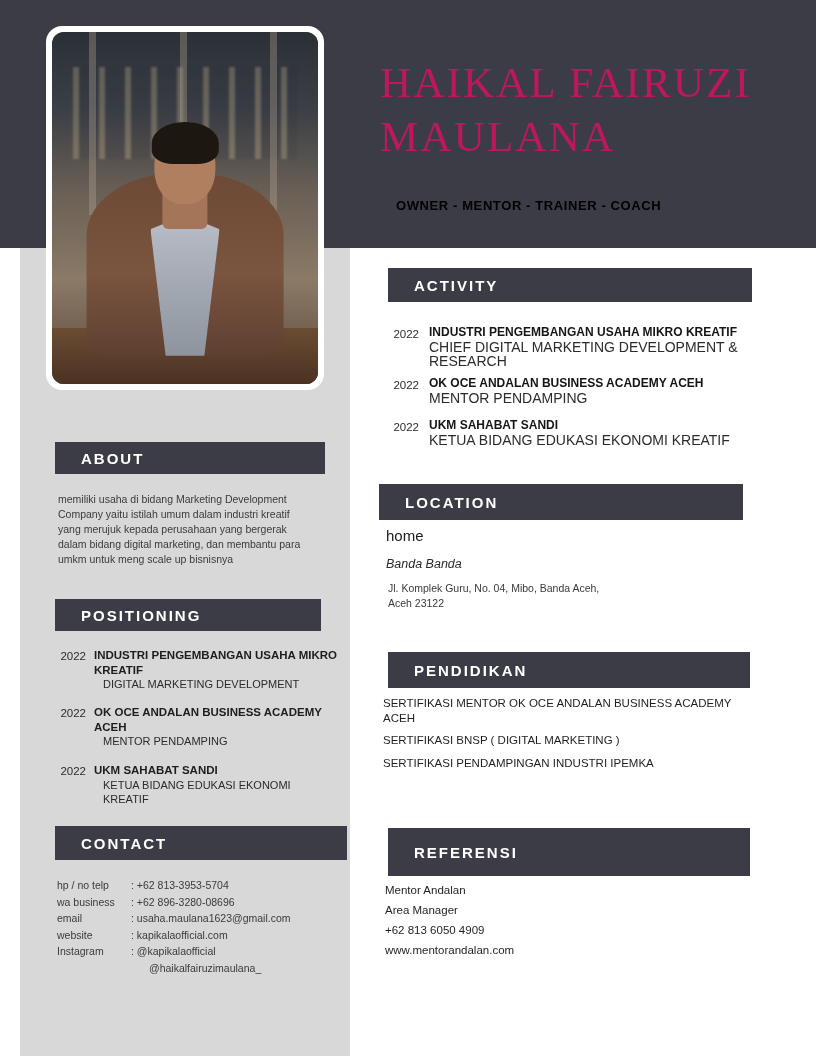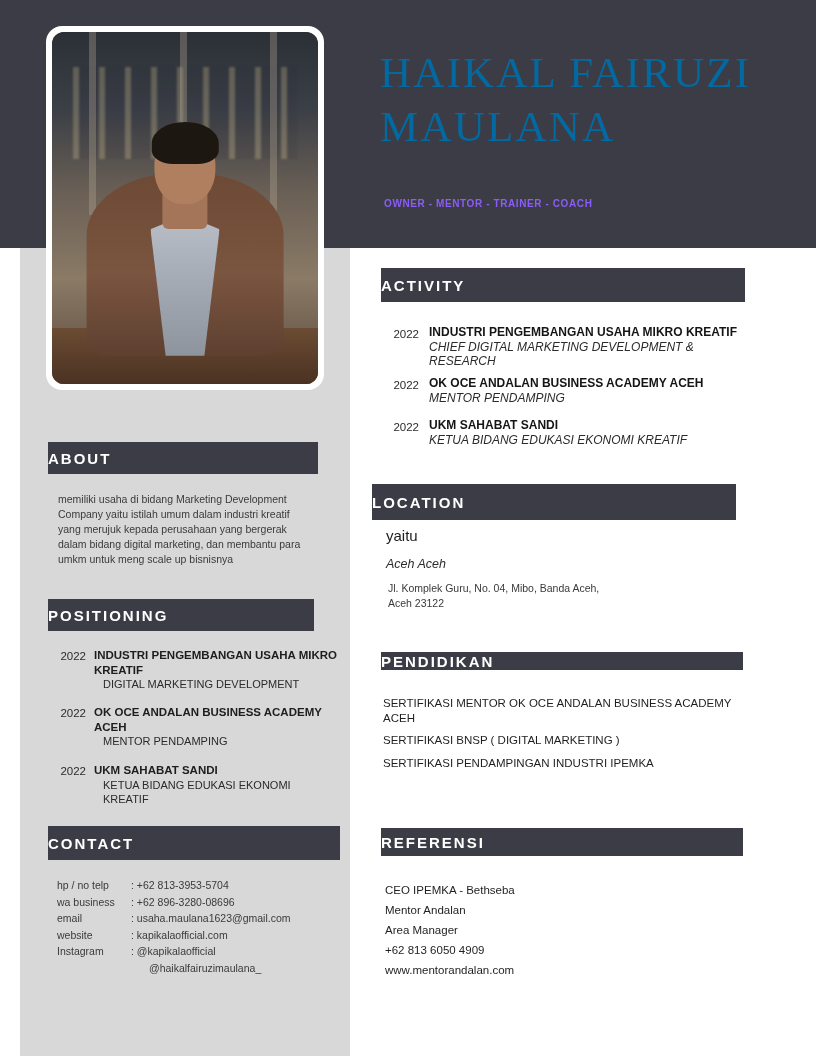--- a/index.html
+++ b/index.html
@@ -87,8 +87,8 @@
 
   
   .name {
-    position:absolute; left:380px; top:46px; width:420px;
-    color:#0369a1; font-family:"Liberation Serif", serif;
+    position:absolute; left:380px; top:56px; width:420px;
+    color:#be185d; font-family:"Liberation Serif", serif;
     font-size:43px; line-height:54px; letter-spacing:2.2px;
     font-weight:400;
   }

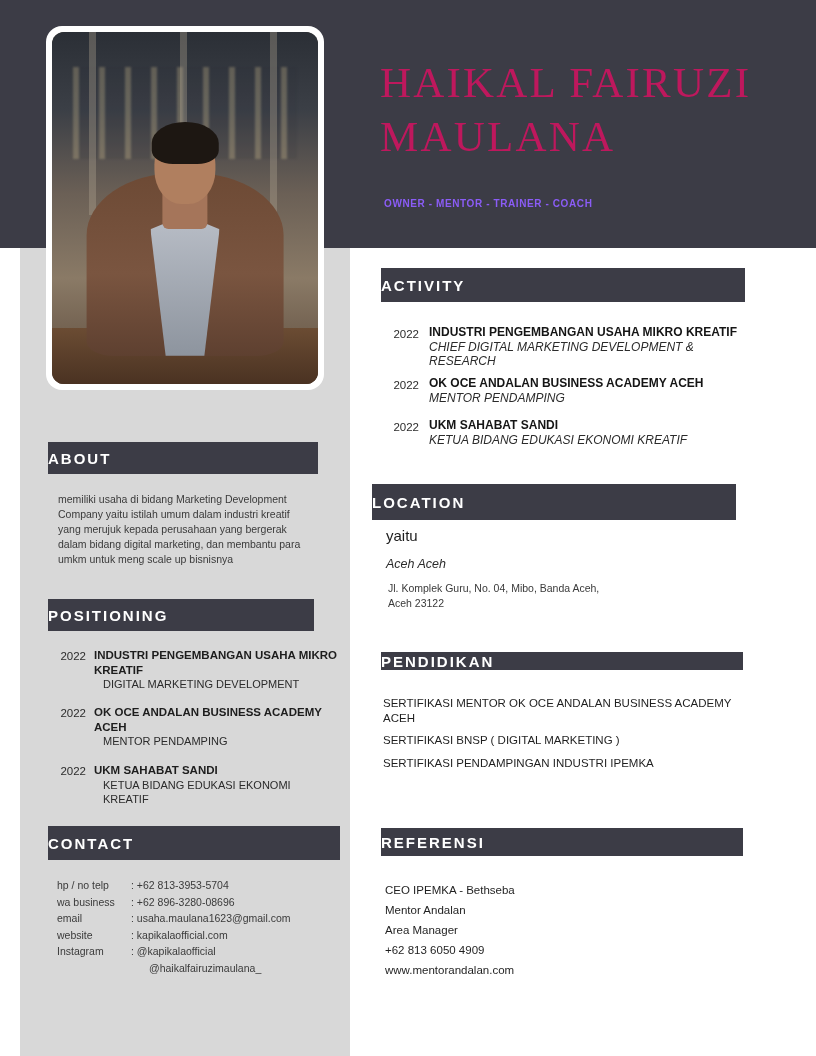--- a/index.html
+++ b/index.html
@@ -93,8 +93,8 @@
     font-weight:400;
   }
   .role {
-    position:absolute; left:384px; top:198px; width:420px;
-    color:#8b5cf6; font-size:10px; font-weight:bold; letter-spacing:.6px;
+    position:absolute; left:396px; top:198px; width:420px;
+    color:#000000; font-size:13px; font-weight:bold; letter-spacing:.6px;
   }
 
   

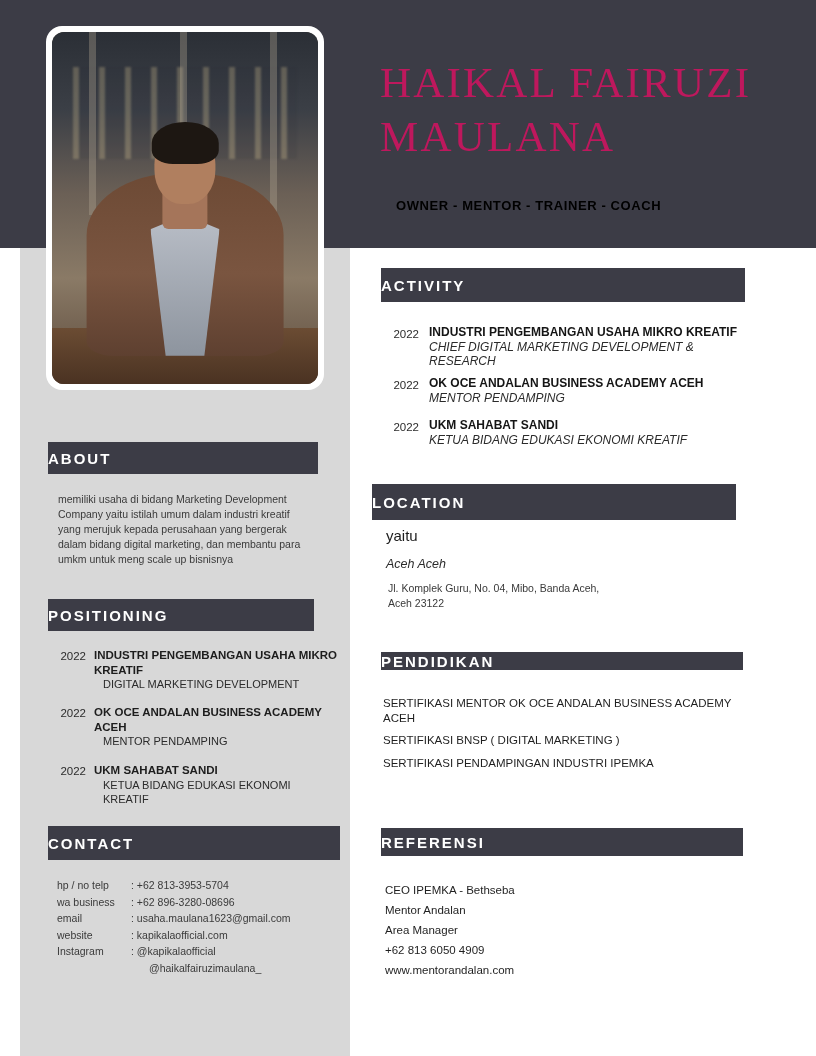--- a/index.html
+++ b/index.html
@@ -101,7 +101,7 @@
   .bar {
     position:absolute; background:#3c3c46; color:#ffffff;
     font-size:15px; letter-spacing:2px; font-weight:bold;
-    display:flex; align-items:center; padding-left:0; box-sizing:border-box;
+    display:flex; align-items:center; padding-left:26px; box-sizing:border-box;margin-left:7px;
   }
 
   

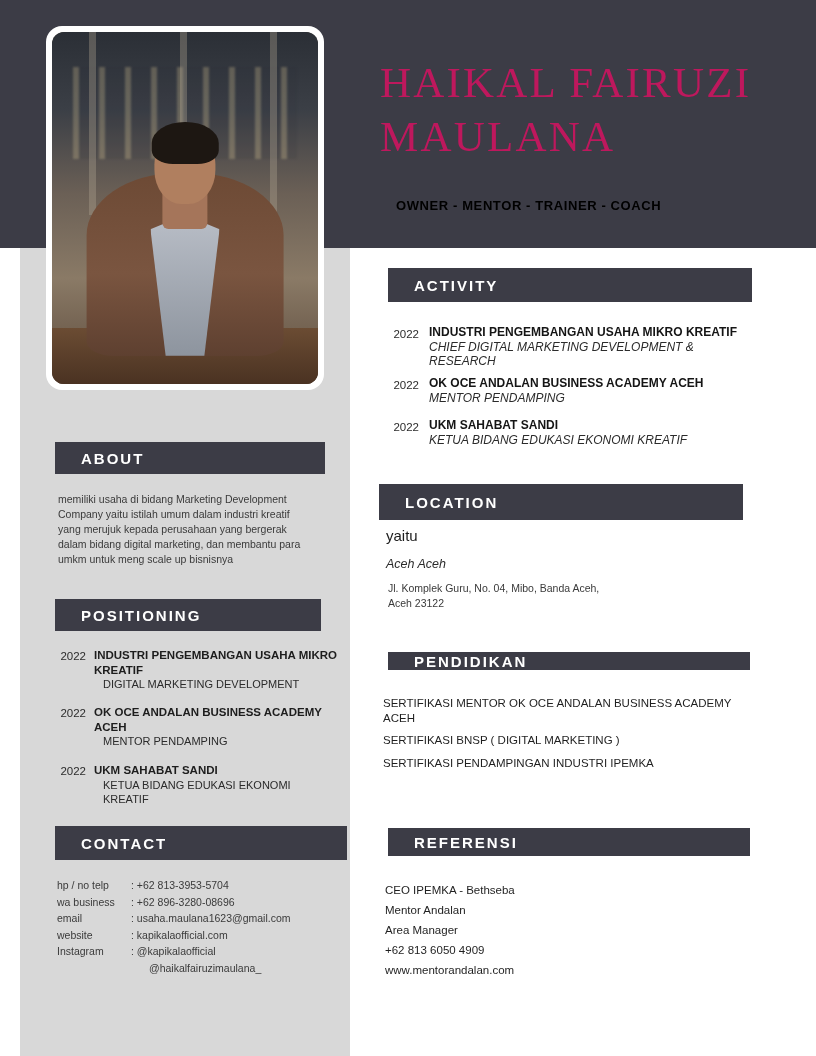--- a/index.html
+++ b/index.html
@@ -135,7 +135,7 @@
   }
   .r-entry .body { margin-left:46px; }
   .r-entry .t { font-size:12px; font-weight:bold; color:#151515; line-height:15px; }
-  .r-entry .s { font-size:12px; color:#2b2b2b; line-height:14px;font-style:italic; }
+  .r-entry .s { font-size:14px; color:#2b2b2b; line-height:14px; }
 
   .loc-home {
     position:absolute; left:386px; top:527px;

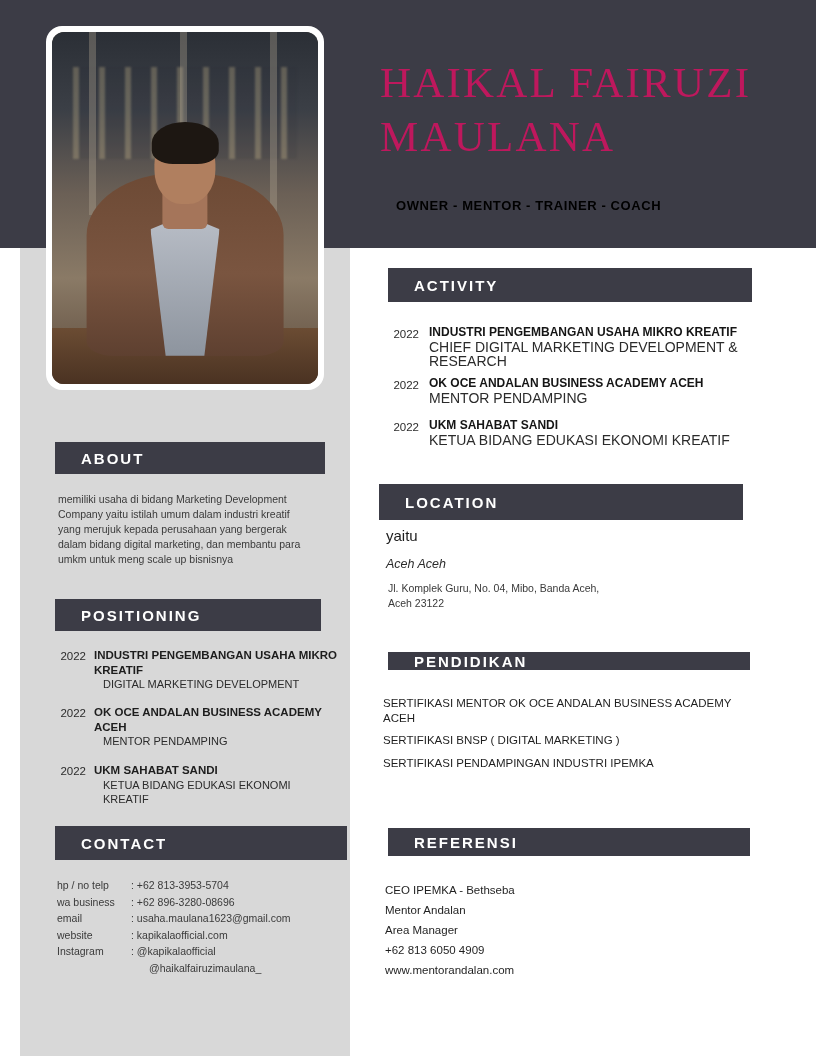--- a/index.html
+++ b/index.html
@@ -277,7 +277,7 @@
   </div>
 
   <div class="bar" style="left:372px; top:484px; width:364px; height:36px;">LOCATION</div>
-  <div class="loc-home">yaitu</div>
+  <div class="loc-home">home</div>
   <div class="loc-city">Aceh Aceh</div>
   <div class="loc-addr">Jl. Komplek Guru, No. 04, Mibo, Banda Aceh, Aceh 23122</div>
 

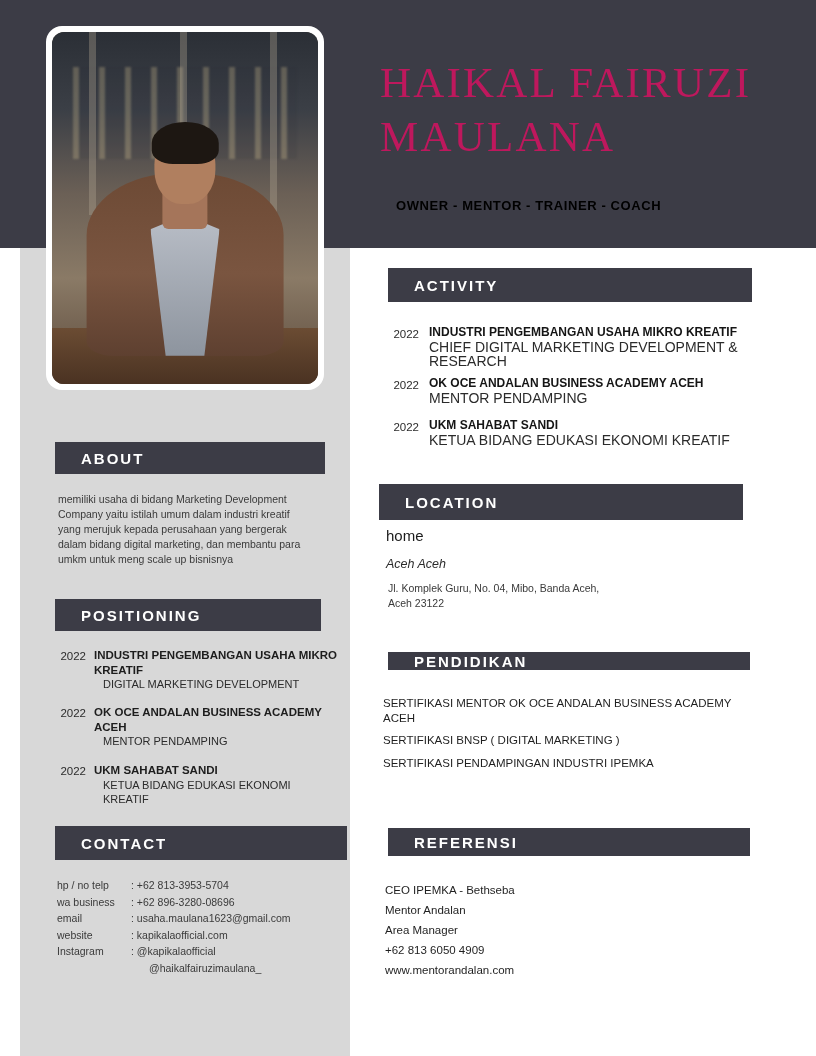--- a/index.html
+++ b/index.html
@@ -278,7 +278,7 @@
 
   <div class="bar" style="left:372px; top:484px; width:364px; height:36px;">LOCATION</div>
   <div class="loc-home">home</div>
-  <div class="loc-city">Aceh Aceh</div>
+  <div class="loc-city">Banda Banda</div>
   <div class="loc-addr">Jl. Komplek Guru, No. 04, Mibo, Banda Aceh, Aceh 23122</div>
 
   <div class="bar" style="left:381px; top:652px; width:362px; height:18px;">PENDIDIKAN</div>

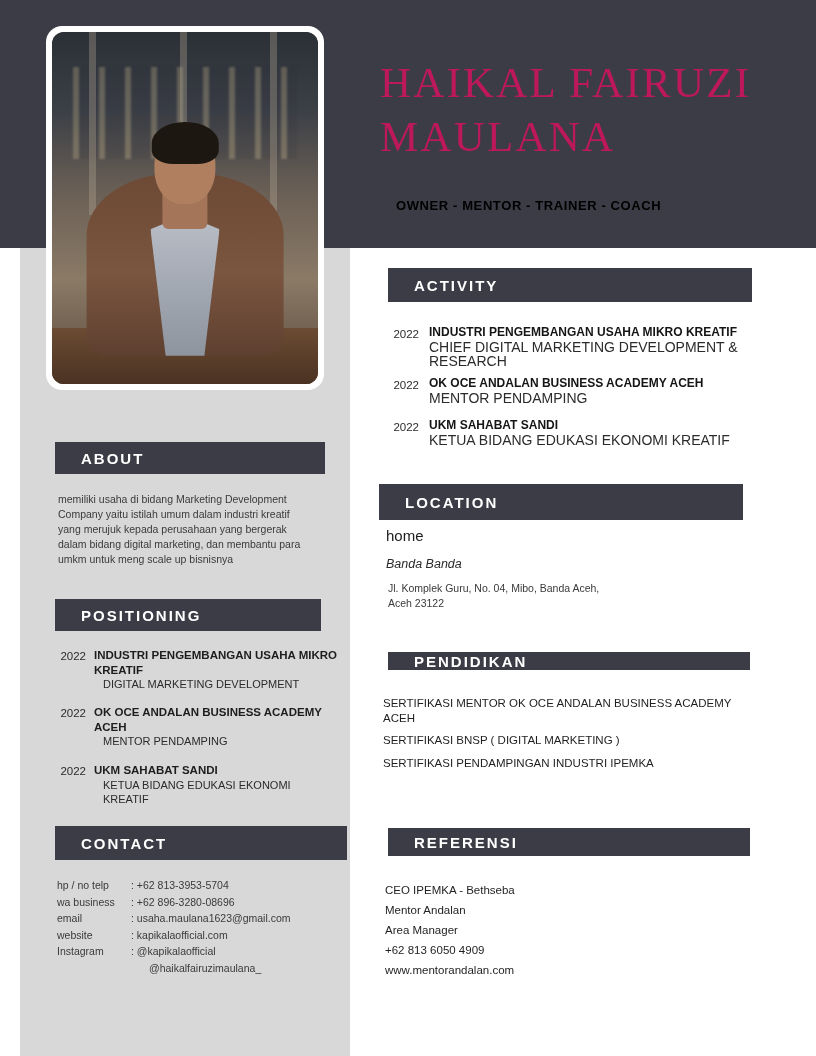--- a/index.html
+++ b/index.html
@@ -281,7 +281,7 @@
   <div class="loc-city">Banda Banda</div>
   <div class="loc-addr">Jl. Komplek Guru, No. 04, Mibo, Banda Aceh, Aceh 23122</div>
 
-  <div class="bar" style="left:381px; top:652px; width:362px; height:18px;">PENDIDIKAN</div>
+  <div class="bar" style="left:381px; top:652px; width:362px; height:36px;">PENDIDIKAN</div>
   <div class="edu-list">
     <div>SERTIFIKASI MENTOR OK OCE ANDALAN BUSINESS ACADEMY ACEH</div>
     <div>SERTIFIKASI BNSP ( DIGITAL MARKETING )</div>

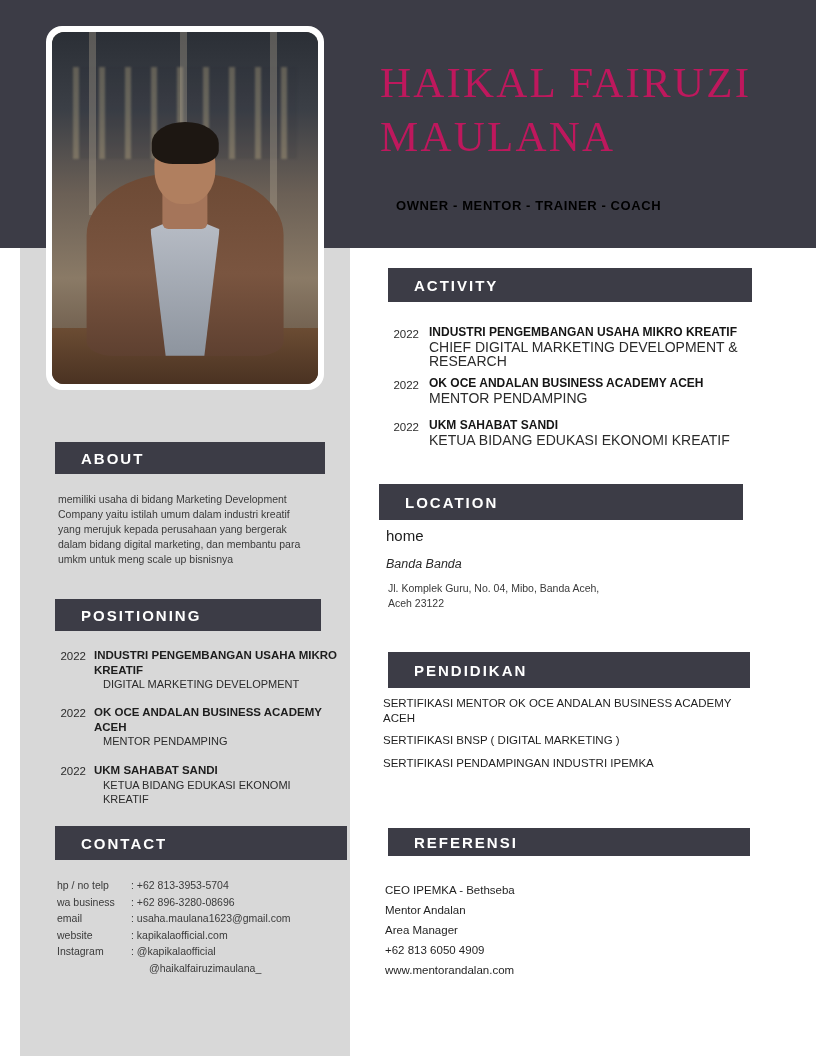--- a/index.html
+++ b/index.html
@@ -288,7 +288,7 @@
     <div>SERTIFIKASI PENDAMPINGAN INDUSTRI IPEMKA</div>
   </div>
 
-  <div class="bar" style="left:381px; top:828px; width:362px; height:28px;">REFERENSI</div>
+  <div class="bar" style="left:381px; top:828px; width:362px; height:48px;">REFERENSI</div>
   <div class="ref-list">
     <div>CEO IPEMKA - Bethseba</div>
     <div>Mentor Andalan</div>

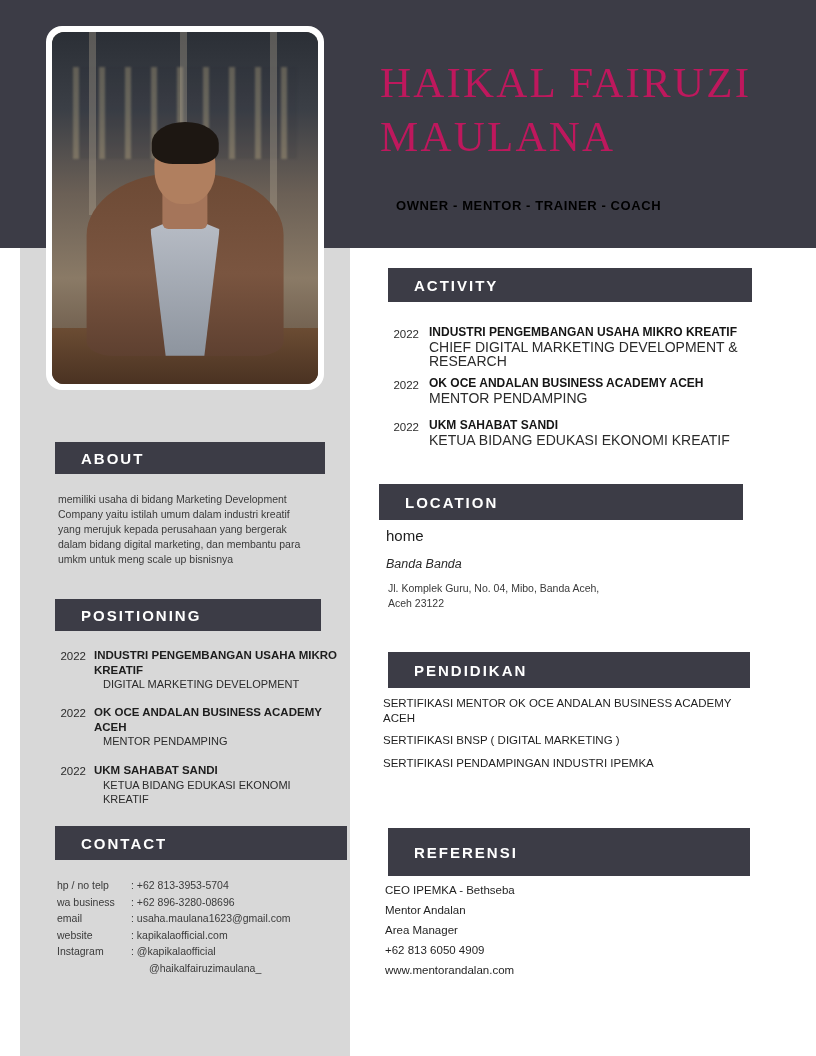--- a/index.html
+++ b/index.html
@@ -290,7 +290,6 @@
 
   <div class="bar" style="left:381px; top:828px; width:362px; height:48px;">REFERENSI</div>
   <div class="ref-list">
-    <div>CEO IPEMKA - Bethseba</div>
     <div>Mentor Andalan</div>
     <div>Area Manager</div>
     <div>+62 813 6050 4909</div>

